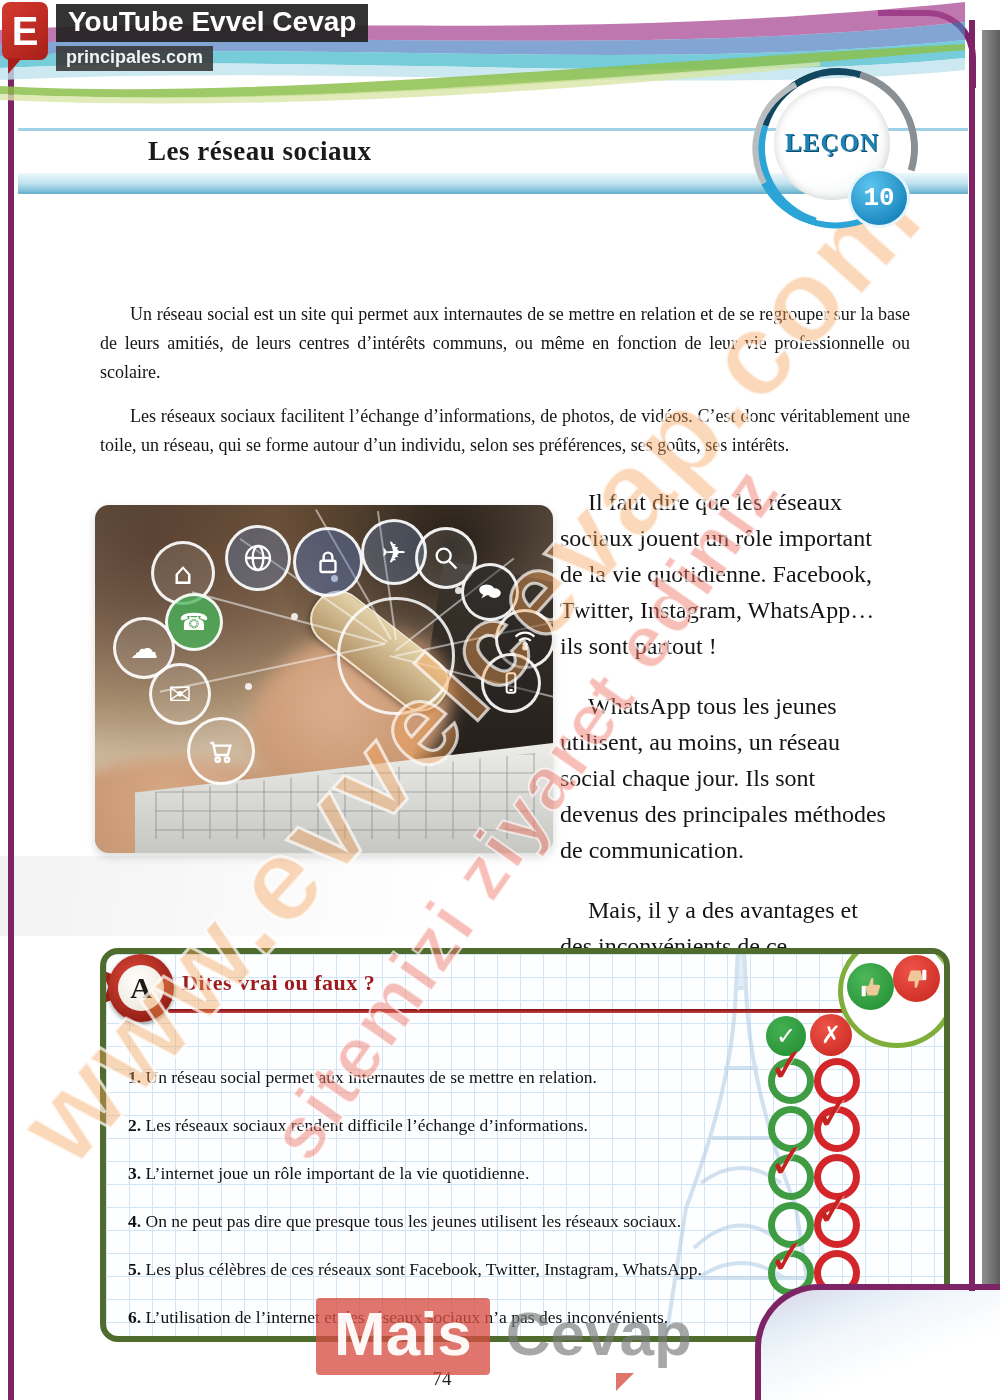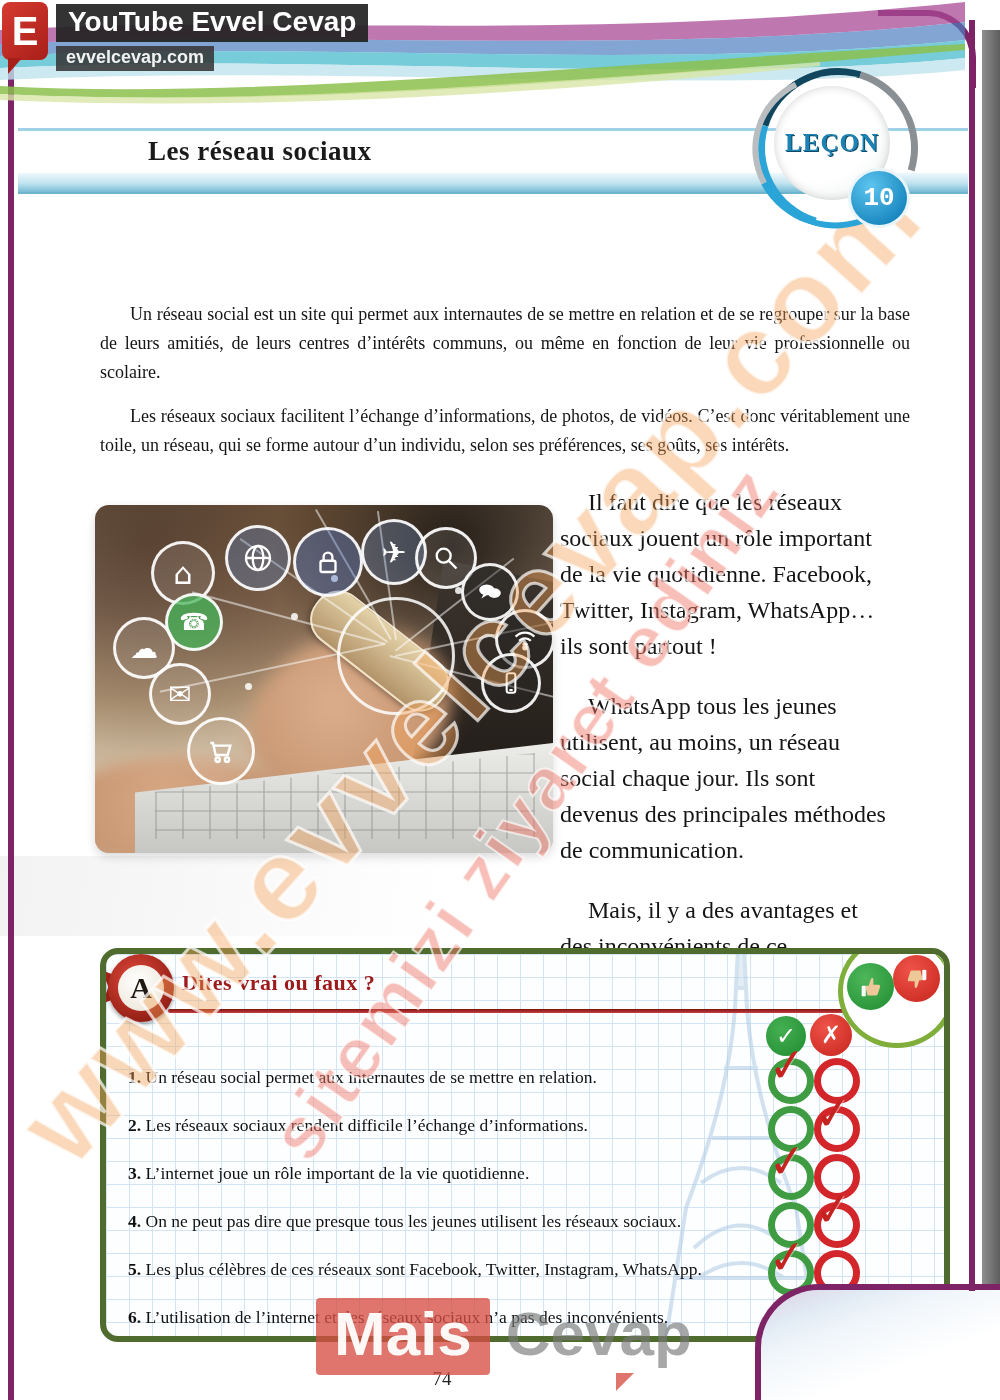--- a/index.html
+++ b/index.html
@@ -189,7 +189,7 @@
   <div class="abs elogo">E</div>
   <div class="abs elogo-tail"></div>
   <div class="abs yt-box">YouTube Evvel Cevap</div>
-  <div class="abs url-box">evvelcevap.com</div>
+  <div class="abs url-box">principales.com</div>
 
   <div class="abs title-topline"></div>
   <div class="abs title-text">Les réseau sociaux</div>

